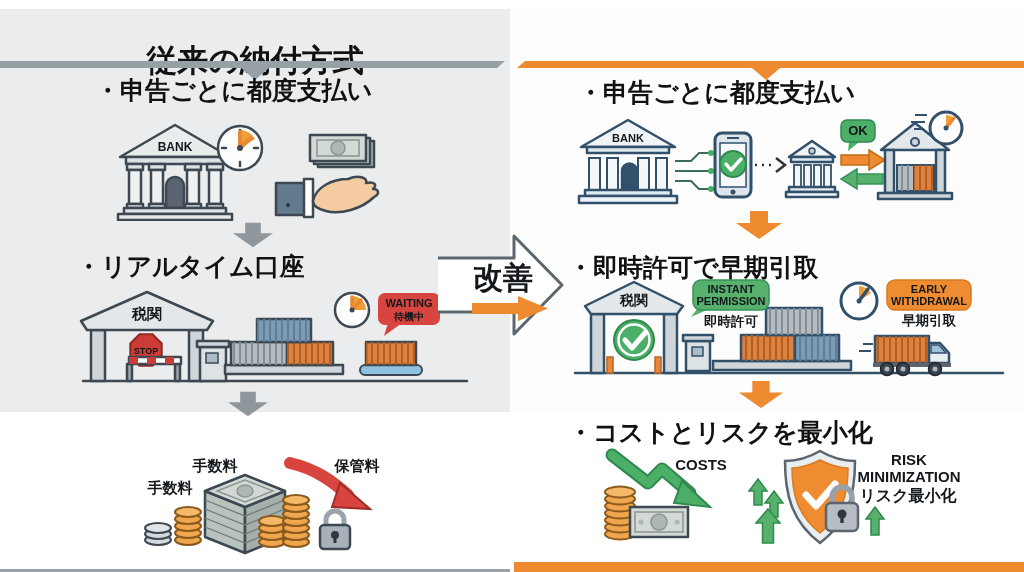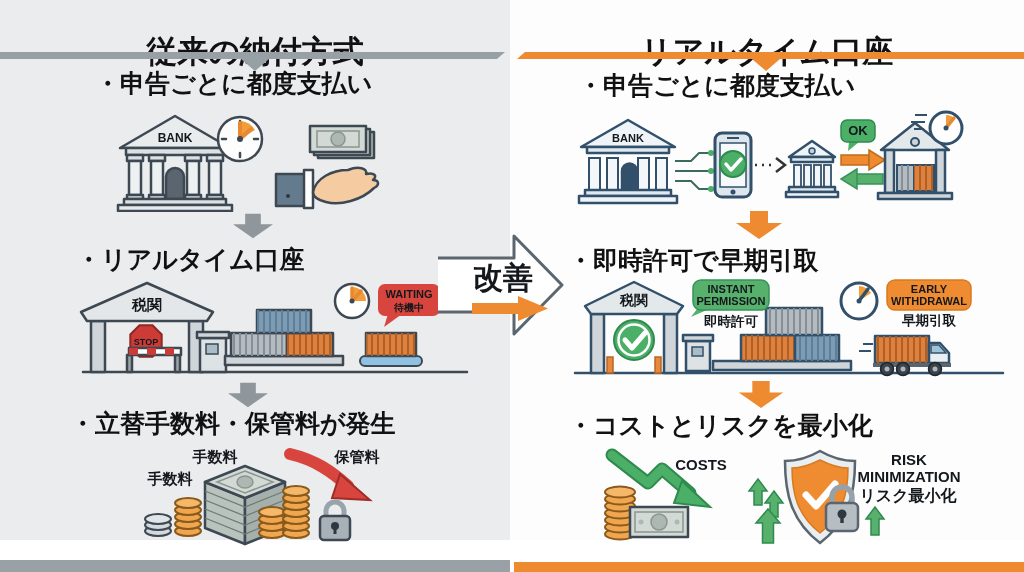--- a/index.html
+++ b/index.html
@@ -5,7 +5,7 @@
   html,body{margin:0;padding:0;}
   .canvas{position:relative;width:1024px;height:572px;overflow:hidden;
           font-family:"Liberation Sans","DejaVu Sans",sans-serif;background:#fff;}
-  .panel{position:absolute;top:0;height:540px;}
+  .panel{position:absolute;top:9px;height:403px;}
   .panel-left{left:0;width:510px;background:#eaecee;}
   .panel-right{left:510px;width:514px;background:#fdfdfe;}
   .title{position:absolute;top:10px;left:0;width:100%;text-align:center;

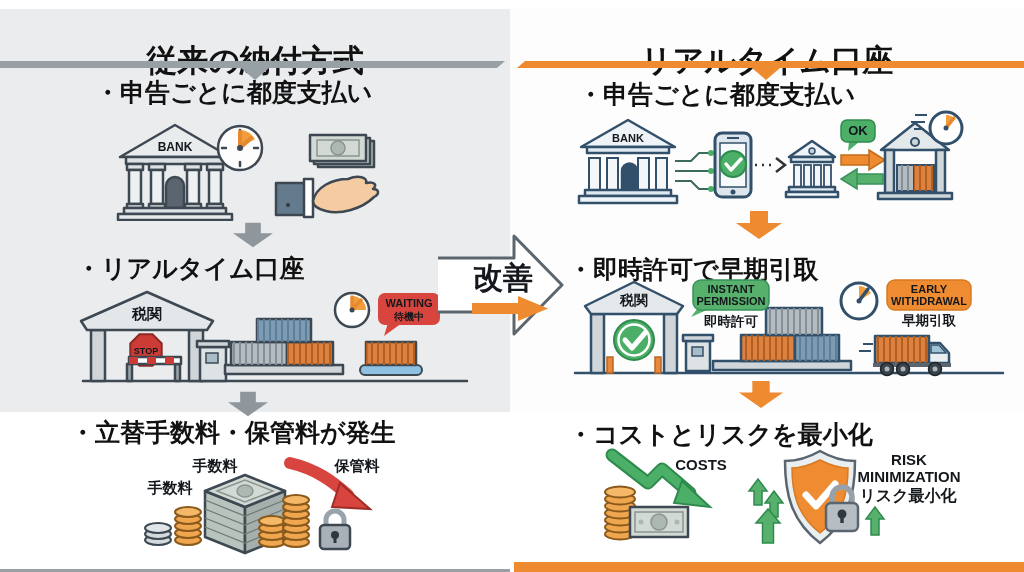--- a/index.html
+++ b/index.html
@@ -225,7 +225,6 @@
   </section>
 
   <section class="panel panel-right">
-    <h1 class="title">リアルタイム口座</h1>
     <div class="hbar hbar-orange"></div>
     <div class="tri tri-orange"></div>
 

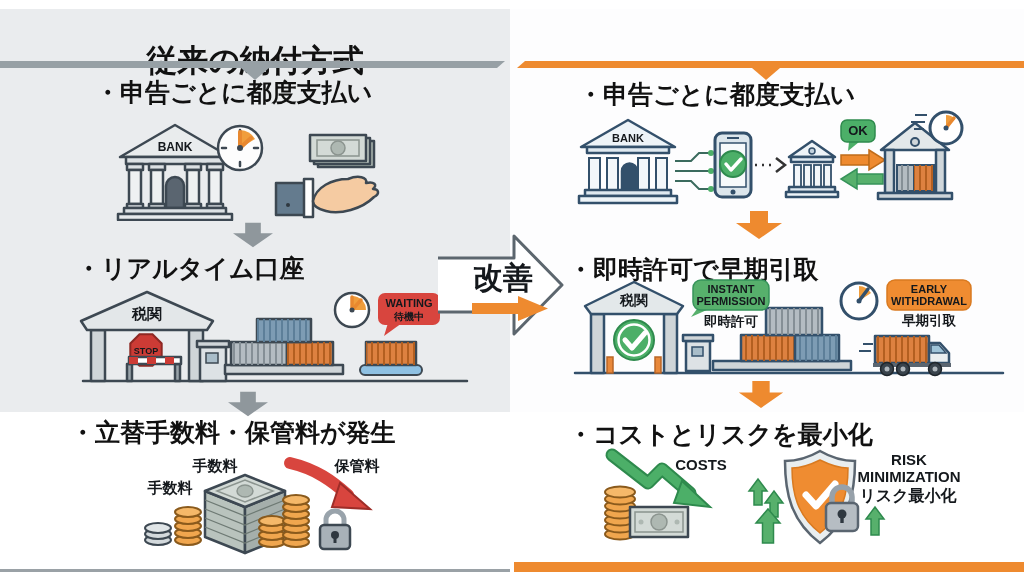--- a/index.html
+++ b/index.html
@@ -20,7 +20,7 @@
   .tri-gray{left:241px;border-top:12px solid #97a0a5;}
   .tri-orange{left:242px;border-top:12px solid #ee8a2f;}
   .bullet{position:absolute;font-size:25px;font-weight:bold;color:#111;
-          white-space:nowrap;line-height:1.1;}
+          white-space:nowrap;line-height:1.1;font-family:Liberation Mono, monospace;}
   .abs{position:absolute;}
   .bottombar{position:absolute;left:0;width:100%;}
   .bb-gray{top:560px;height:12px;background:#9aa1a6;}

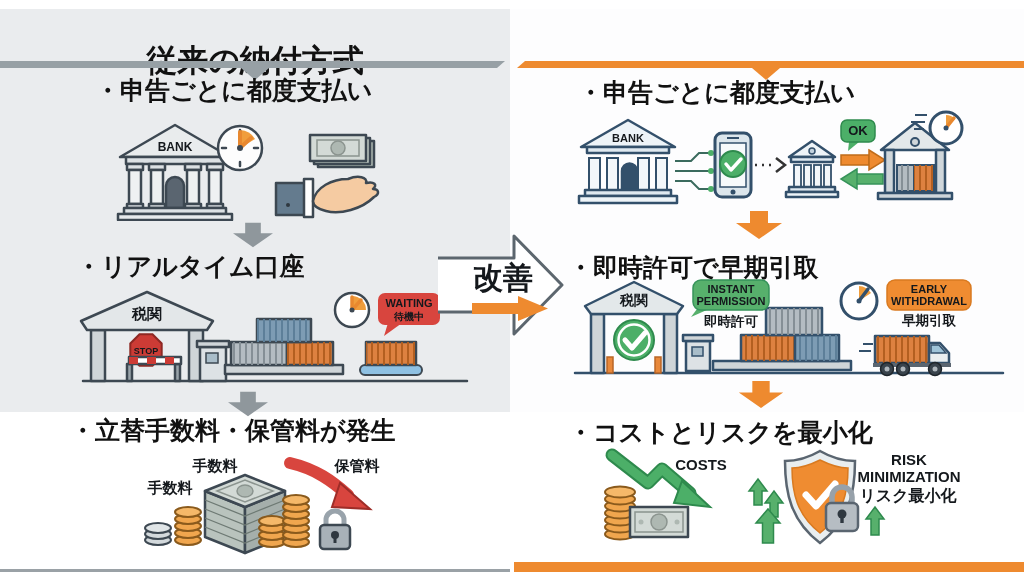--- a/index.html
+++ b/index.html
@@ -165,7 +165,6 @@
       <polygon points="14,0 32,0 32,12 46,12 23,28 0,12 14,12" fill="#8f979c"></polygon>
     </svg>
 
-    <div class="bullet" style="top:410px;left:70px">・立替手数料・保管料が発生</div>
 
     <svg class="abs" style="left:120px;top:436px" width="300" height="124" viewBox="0 0 300 124">
       <text x="95" y="26" font-size="15">手数料</text>

